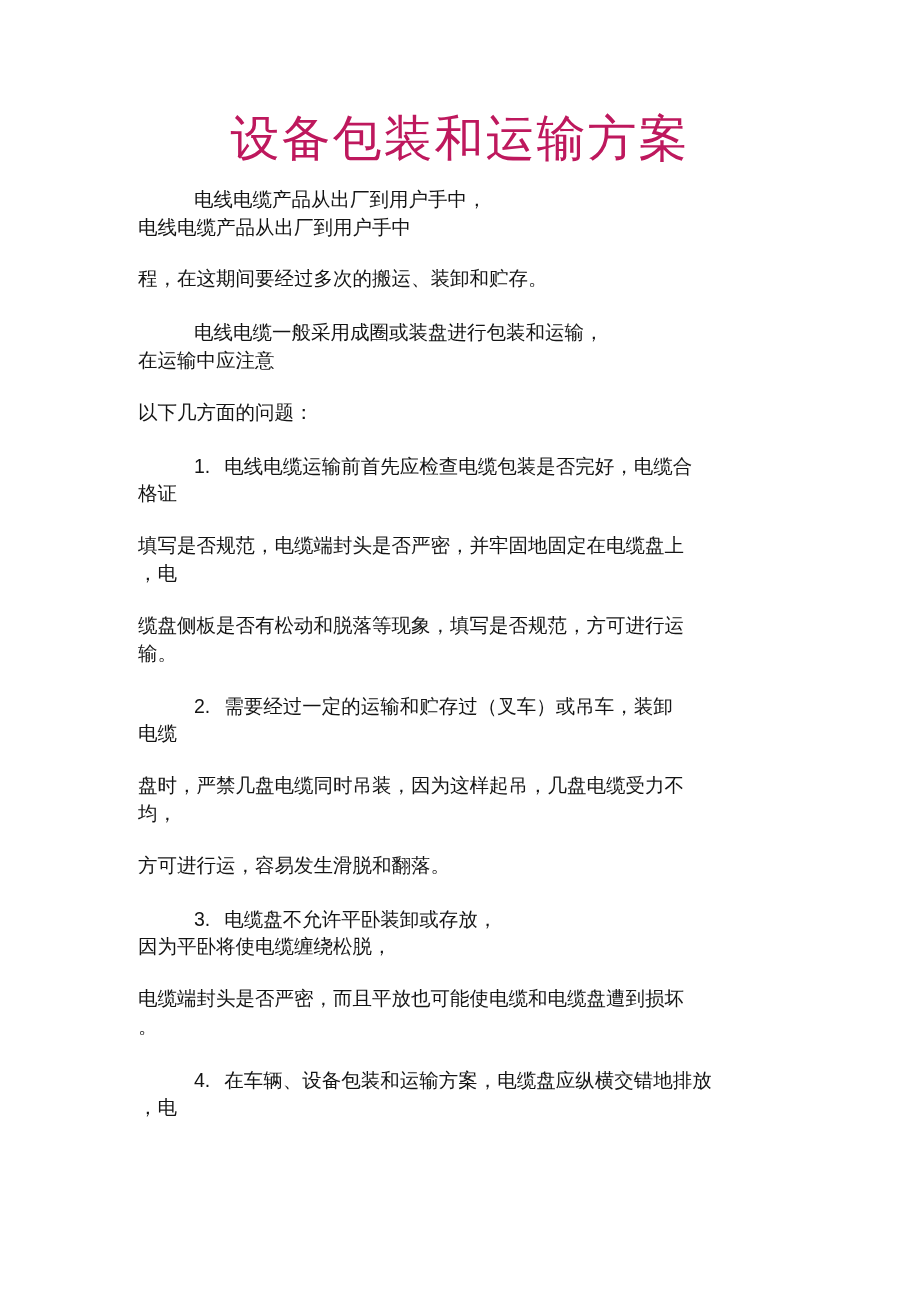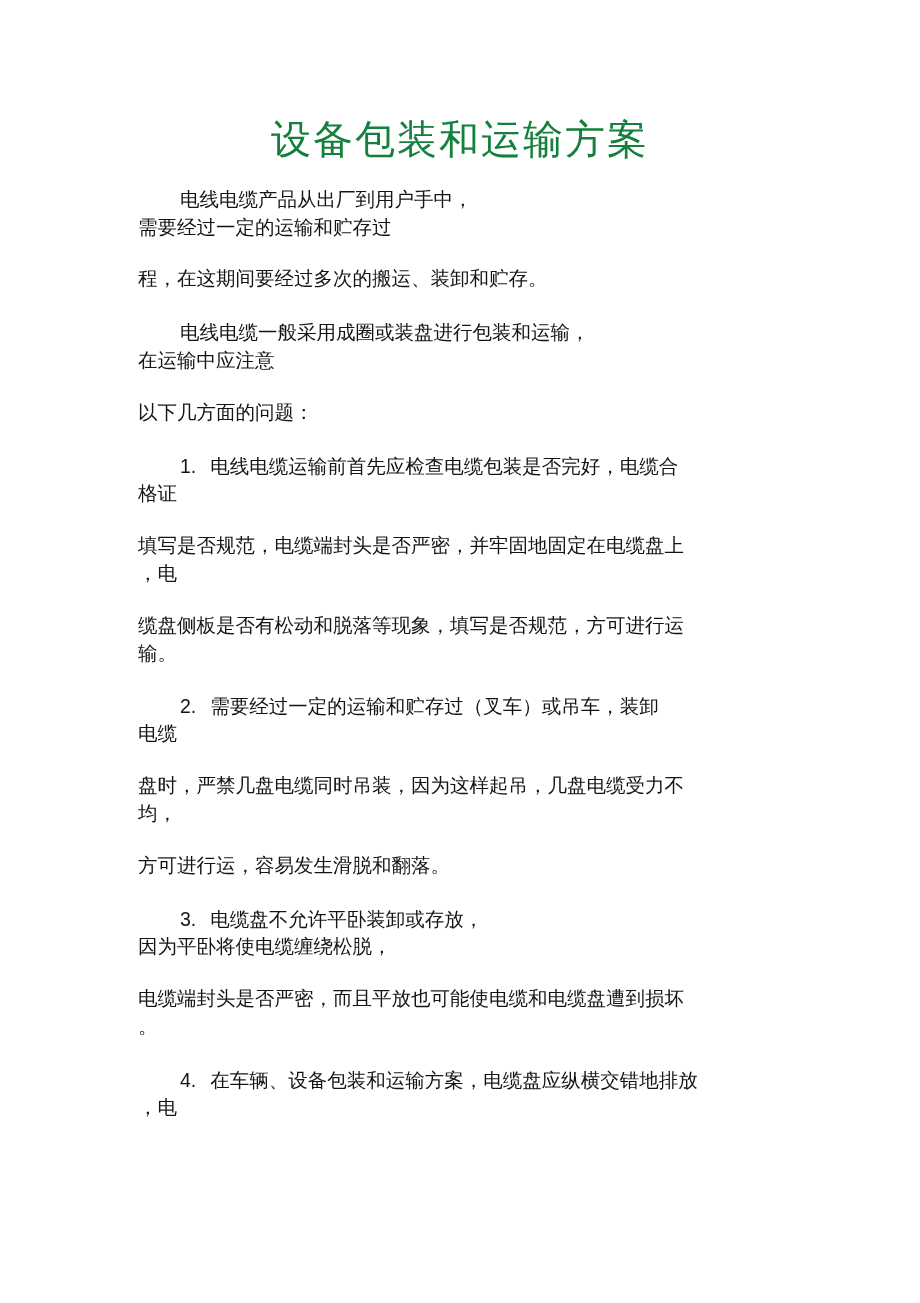--- a/index.html
+++ b/index.html
@@ -6,7 +6,7 @@
     body { width: 920px; height: 1303px; position: relative; overflow: hidden;
            font-family: "DejaVu Serif", "Liberation Serif", serif; color: #111; }
     .title { position: absolute; left: 0; width: 920px; top: 116px; text-align: center;
-             font-size: 40px; letter-spacing: 2px; line-height: 46px; color: #15803d; }
+             font-size: 49px; letter-spacing: 2px; line-height: 46px; color: #be185d; }
     .line { position: absolute; left: 138px; font-size: 19.5px; line-height: 26px;
             white-space: nowrap; color: #141414; }
     .indent { left: 180px; }

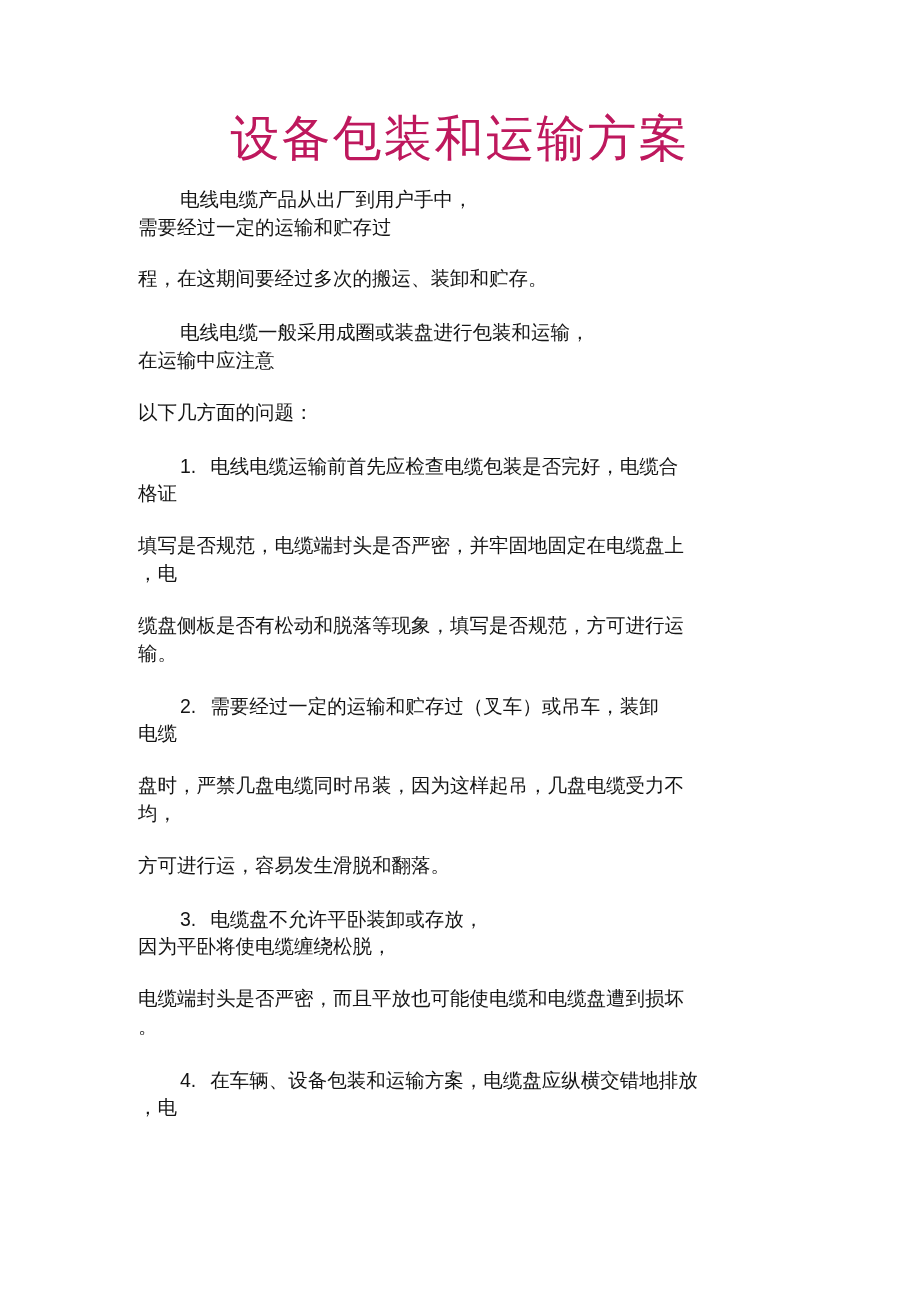--- a/index.html
+++ b/index.html
@@ -9,7 +9,7 @@
              font-size: 49px; letter-spacing: 2px; line-height: 46px; color: #be185d; }
     .line { position: absolute; left: 138px; font-size: 19.5px; line-height: 26px;
             white-space: nowrap; color: #141414; }
-    .indent { left: 180px; }
+    .indent { left: 194px; }
     .num { font-family: "Liberation Sans", "DejaVu Sans", sans-serif; margin-right: 14px; }
   </style>
 </head>

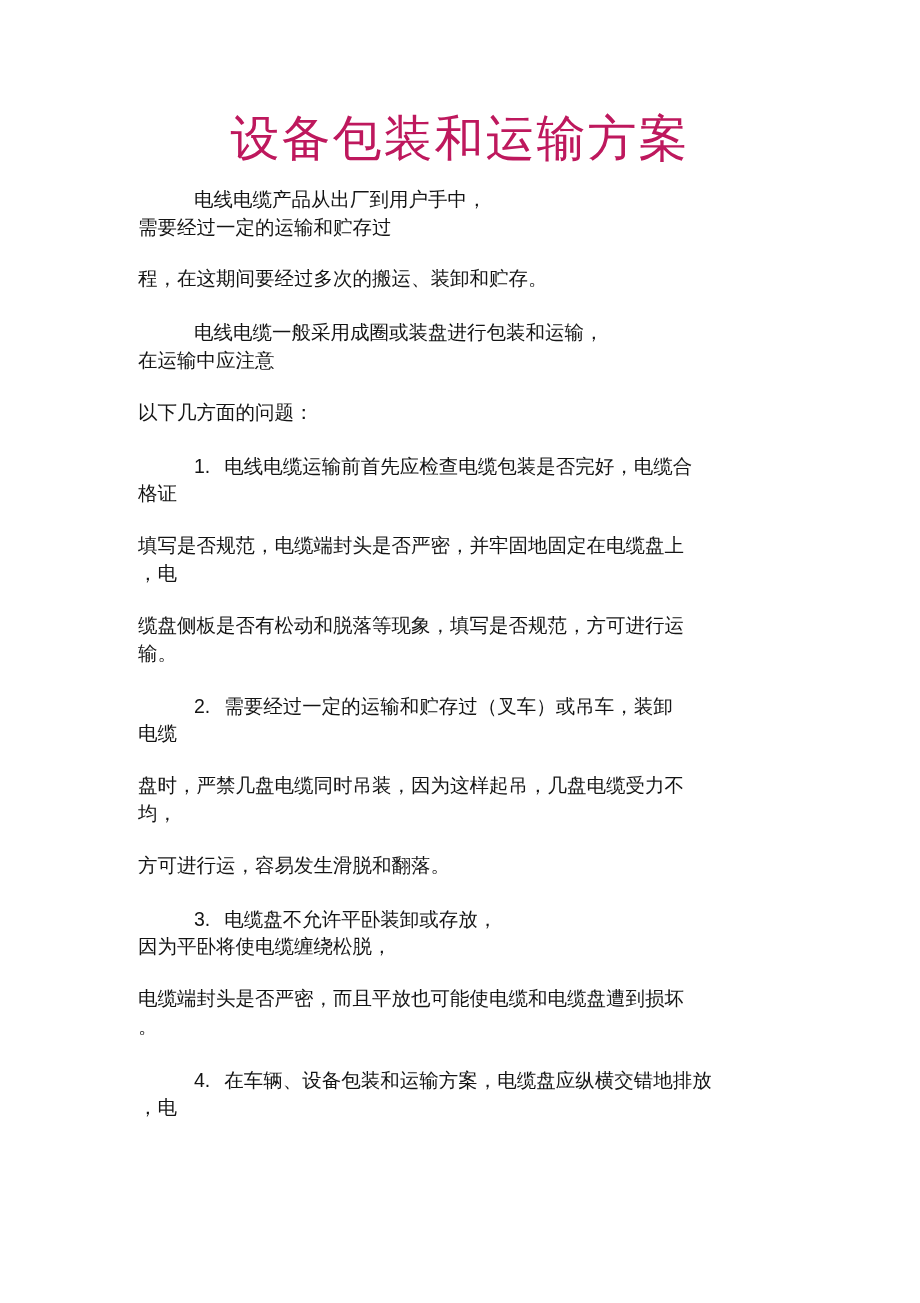--- a/index.html
+++ b/index.html
@@ -18,7 +18,7 @@
 <div class="title">设备包装和运输方案</div>
 
 <div class="line indent" style="top:187px">电线电缆产品从出厂到用户手中，</div>
-<div class="line" style="top:215px">需要经过一定的运输和贮存过</div>
+<div class="line" style="top:215px">电线电缆产品从出厂到用户手中</div>
 <div class="line" style="top:266px">程，在这期间要经过多次的搬运、装卸和贮存。</div>
 <div class="line indent" style="top:320px">电线电缆一般采用成圈或装盘进行包装和运输，</div>
 <div class="line" style="top:348px">在运输中应注意</div>

